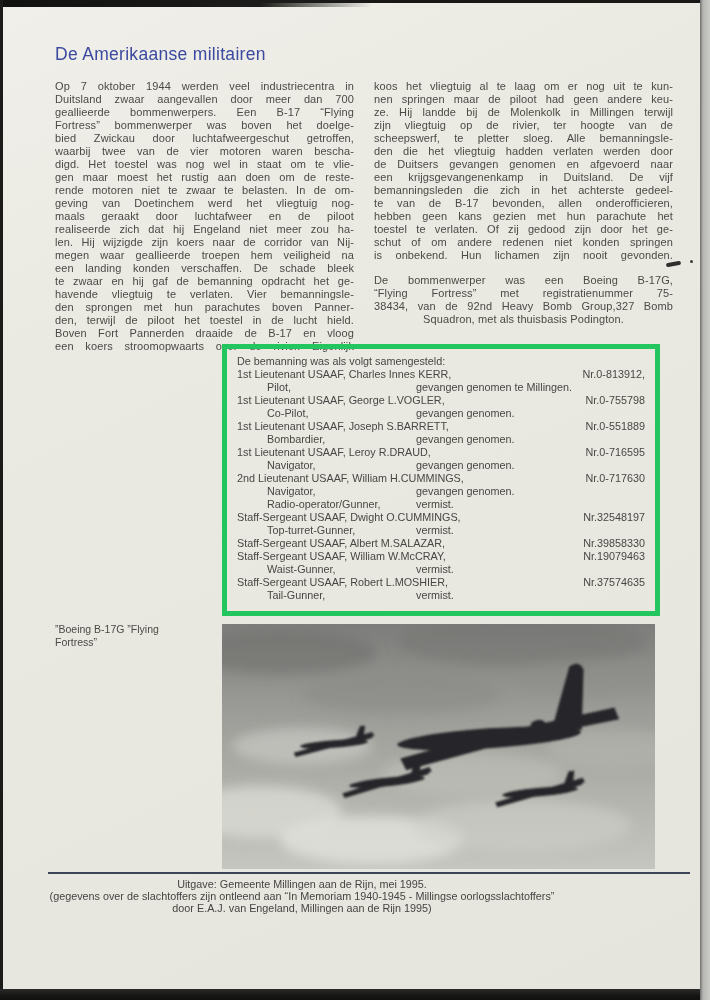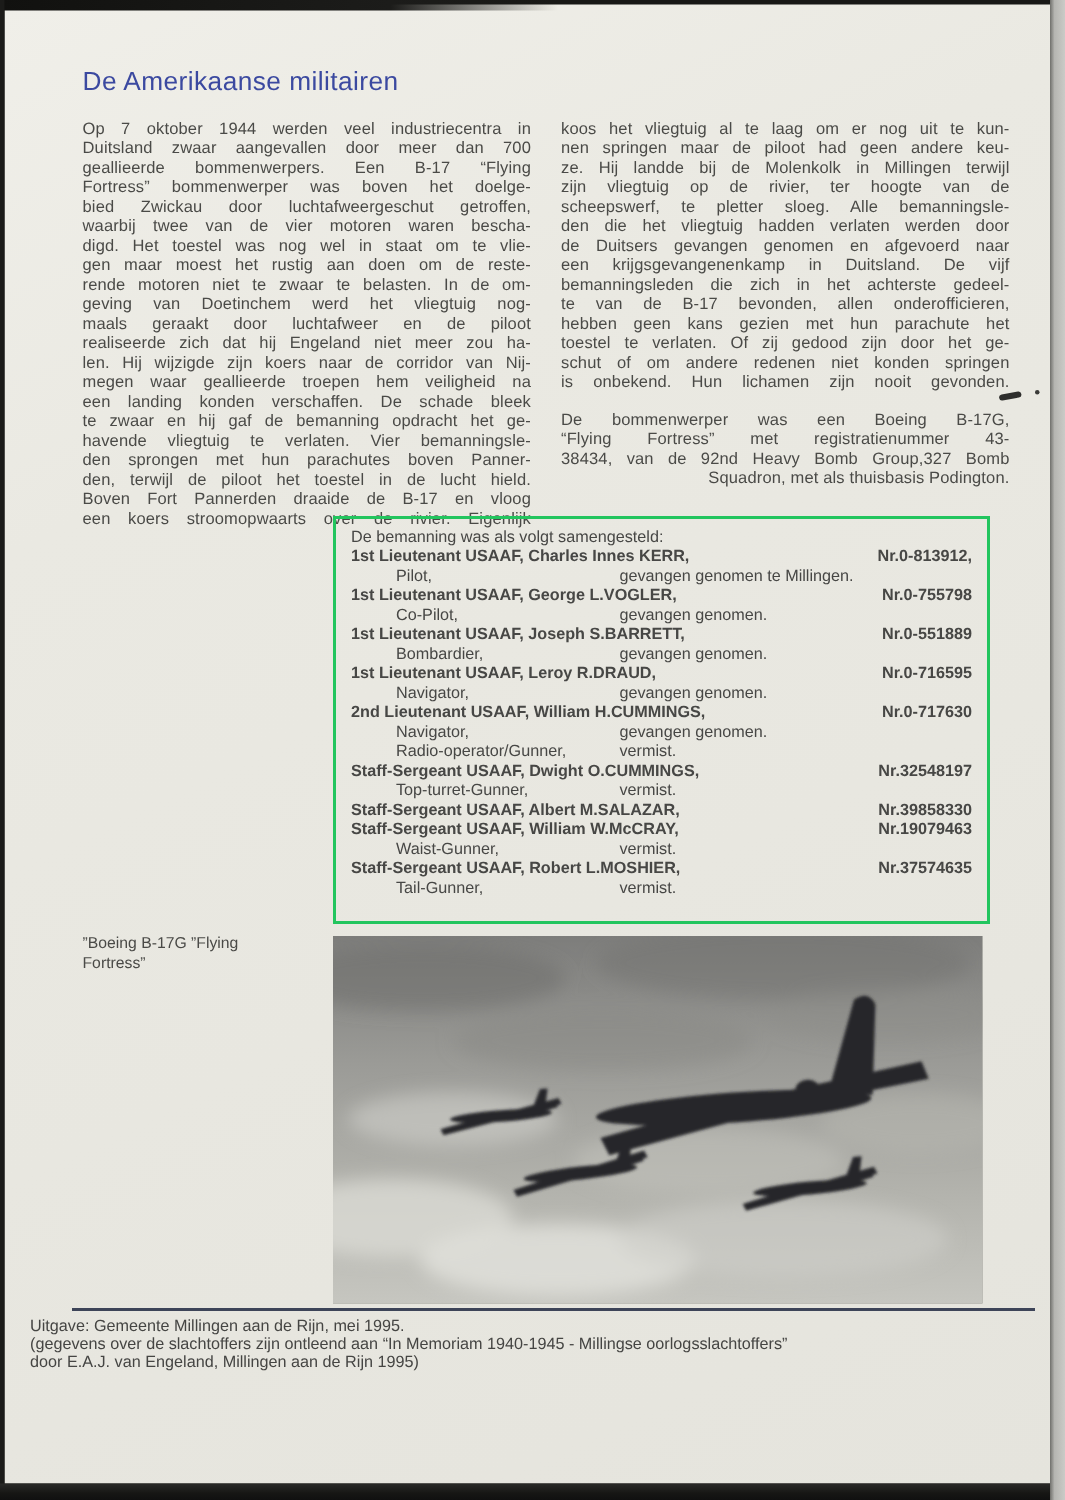--- a/index.html
+++ b/index.html
@@ -108,7 +108,7 @@
 is onbekend. Hun lichamen zijn nooit gevonden.</div>
     <div class="para2">
       <div class="jlines">De bommenwerper was een Boeing B-17G,
-“Flying Fortress” met registratienummer 43-
+“Flying Fortress” met registratienummer 75-
 38434, van de 92nd Heavy Bomb Group,327 Bomb</div>
       <div class="lastline">Squadron, met als thuisbasis Podington.</div>
     </div>

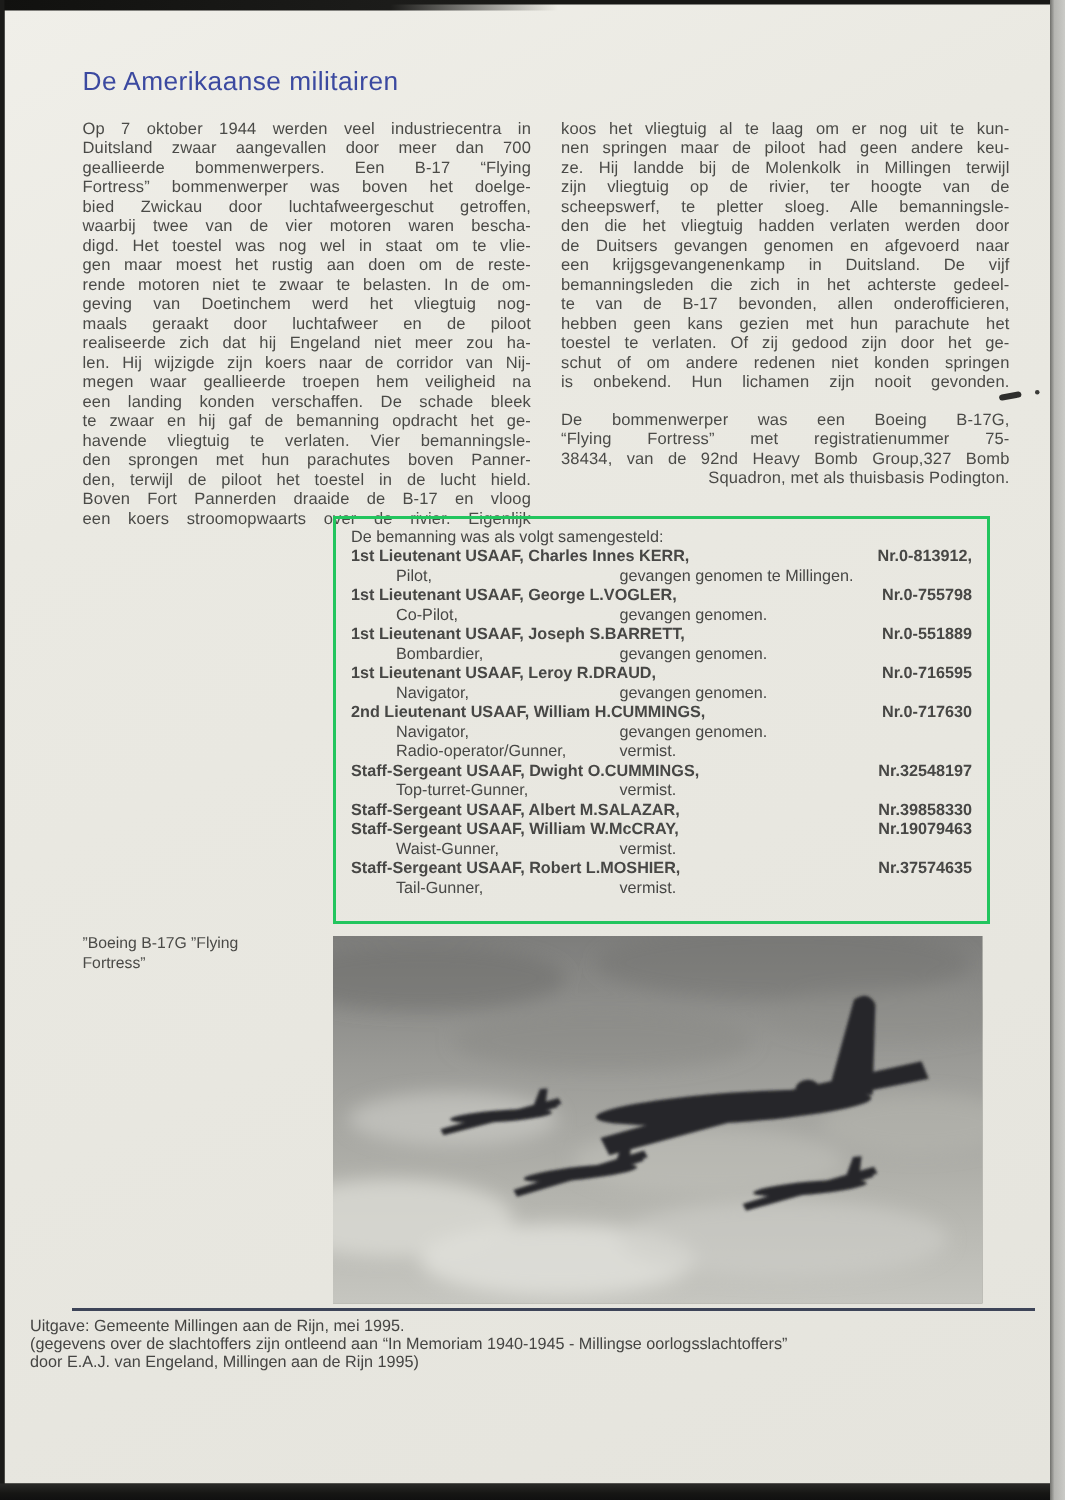--- a/index.html
+++ b/index.html
@@ -26,7 +26,7 @@
   .col-1{left:55px;}
   .col-2{left:374px;}
   .jlines{white-space:pre-line;text-align:justify;text-align-last:justify;}
-  .lastline{white-space:pre-line;text-align:right;}
+  .lastline{white-space:pre-line;text-align:center;}
   .para2{margin-top:12px;}
 
   .crew-box{position:absolute;left:222px;top:344px;width:438px;height:272px;

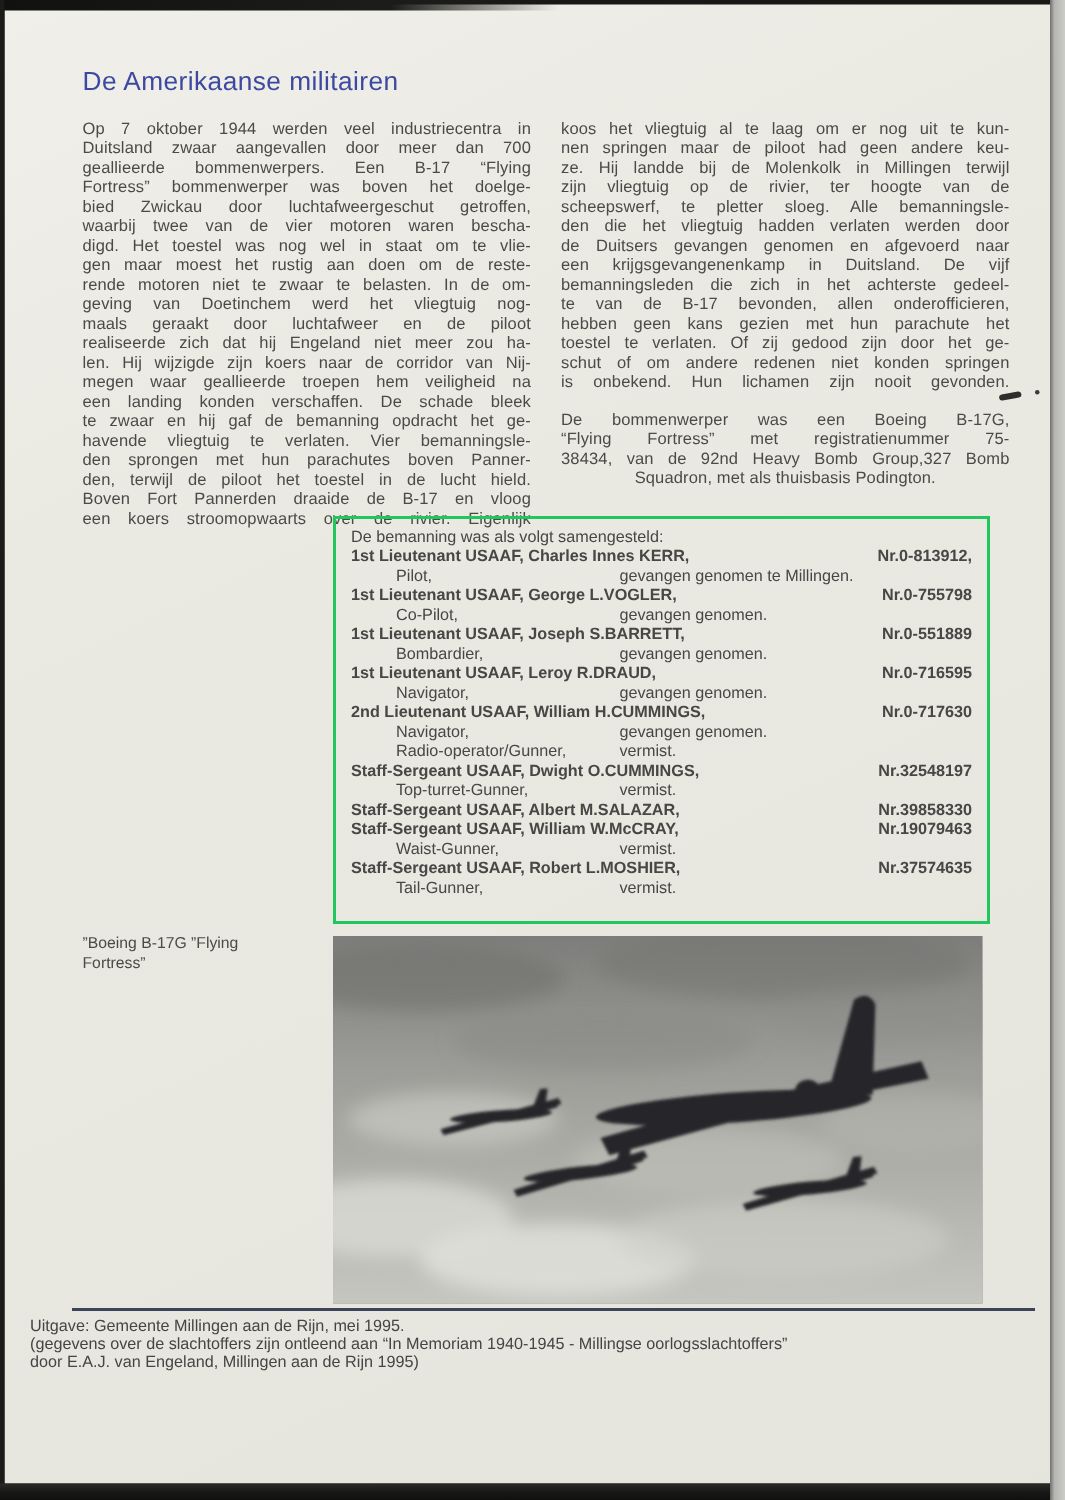--- a/index.html
+++ b/index.html
@@ -30,7 +30,7 @@
   .para2{margin-top:12px;}
 
   .crew-box{position:absolute;left:222px;top:344px;width:438px;height:272px;
-       border:2px solid #22c55e;box-sizing:border-box;padding:6px 10px 0 10px;
+       border:5px solid #22c55e;box-sizing:border-box;padding:6px 10px 0 10px;
        font-size:10.8px;line-height:13px;color:#474745;}
   .crew-row-line1{display:flex;justify-content:space-between;font-weight:bold;}
   .crew-num{white-space:nowrap;}

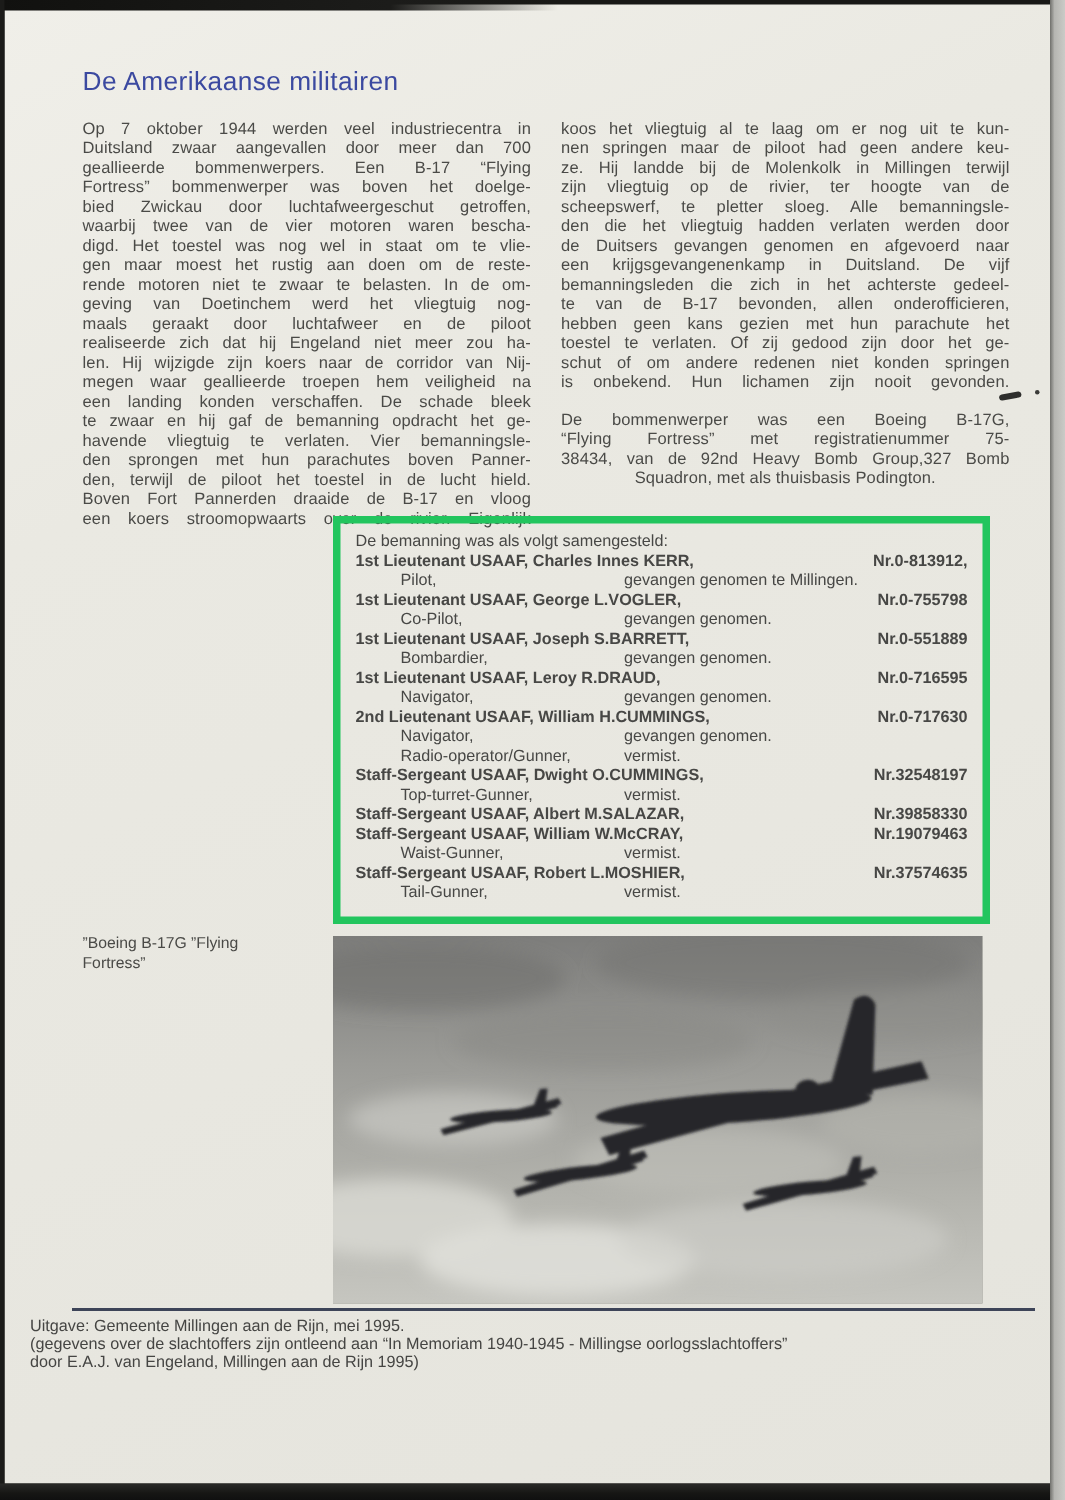--- a/index.html
+++ b/index.html
@@ -32,7 +32,7 @@
   .crew-box{position:absolute;left:222px;top:344px;width:438px;height:272px;
        border:5px solid #22c55e;box-sizing:border-box;padding:6px 10px 0 10px;
        font-size:10.8px;line-height:13px;color:#474745;}
-  .crew-row-line1{display:flex;justify-content:space-between;font-weight:bold;}
+  .crew-row-line1{display:flex;justify-content:space-between;}
   .crew-num{white-space:nowrap;}
   .crew-row-line2{padding-left:30px;}
   .crew-role{display:inline-block;min-width:146px;}

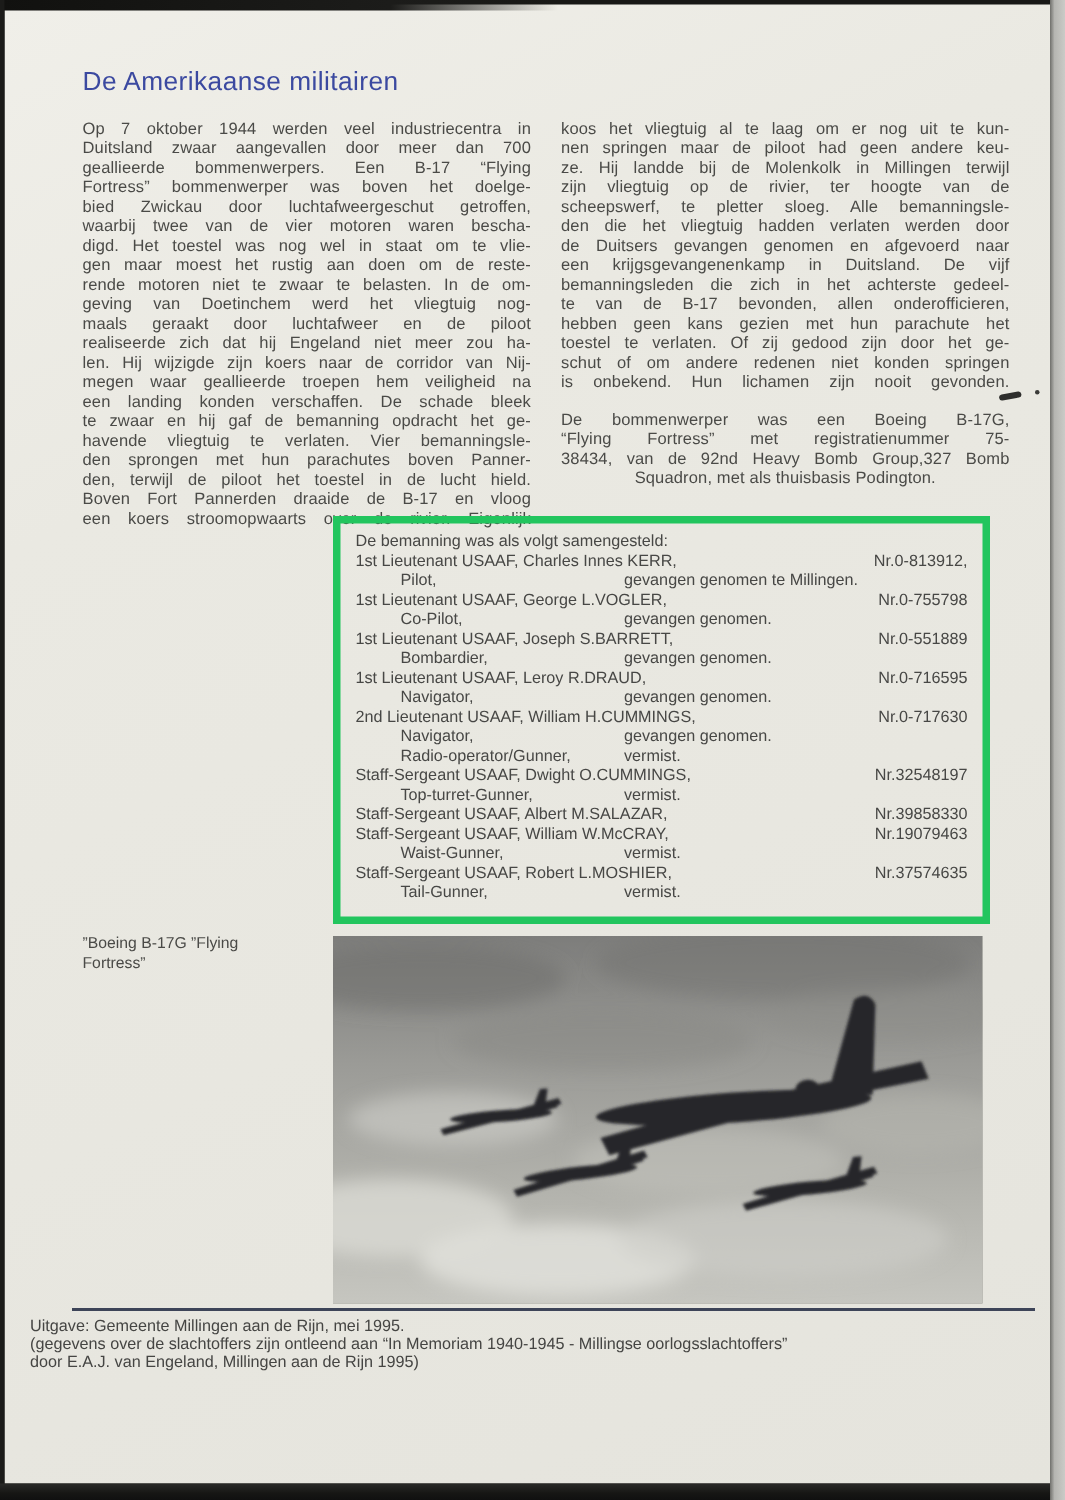--- a/index.html
+++ b/index.html
@@ -46,8 +46,8 @@
 
   .divider{position:absolute;left:48px;top:872px;width:642px;height:2px;background:#3d4458;}
 
-  .footer{position:absolute;left:0;top:878px;width:604px;text-align:left;
-       font-size:10.8px;line-height:12.2px;color:#454543;padding-left:20px;}
+  .footer{position:absolute;left:0;top:878px;width:604px;text-align:center;
+       font-size:10.8px;line-height:12.2px;color:#454543;}
 
   .artifact-dash{position:absolute;left:666px;top:262px;width:15px;height:4px;
        background:#2e2e2c;border-radius:2px;transform:rotate(-10deg);}

